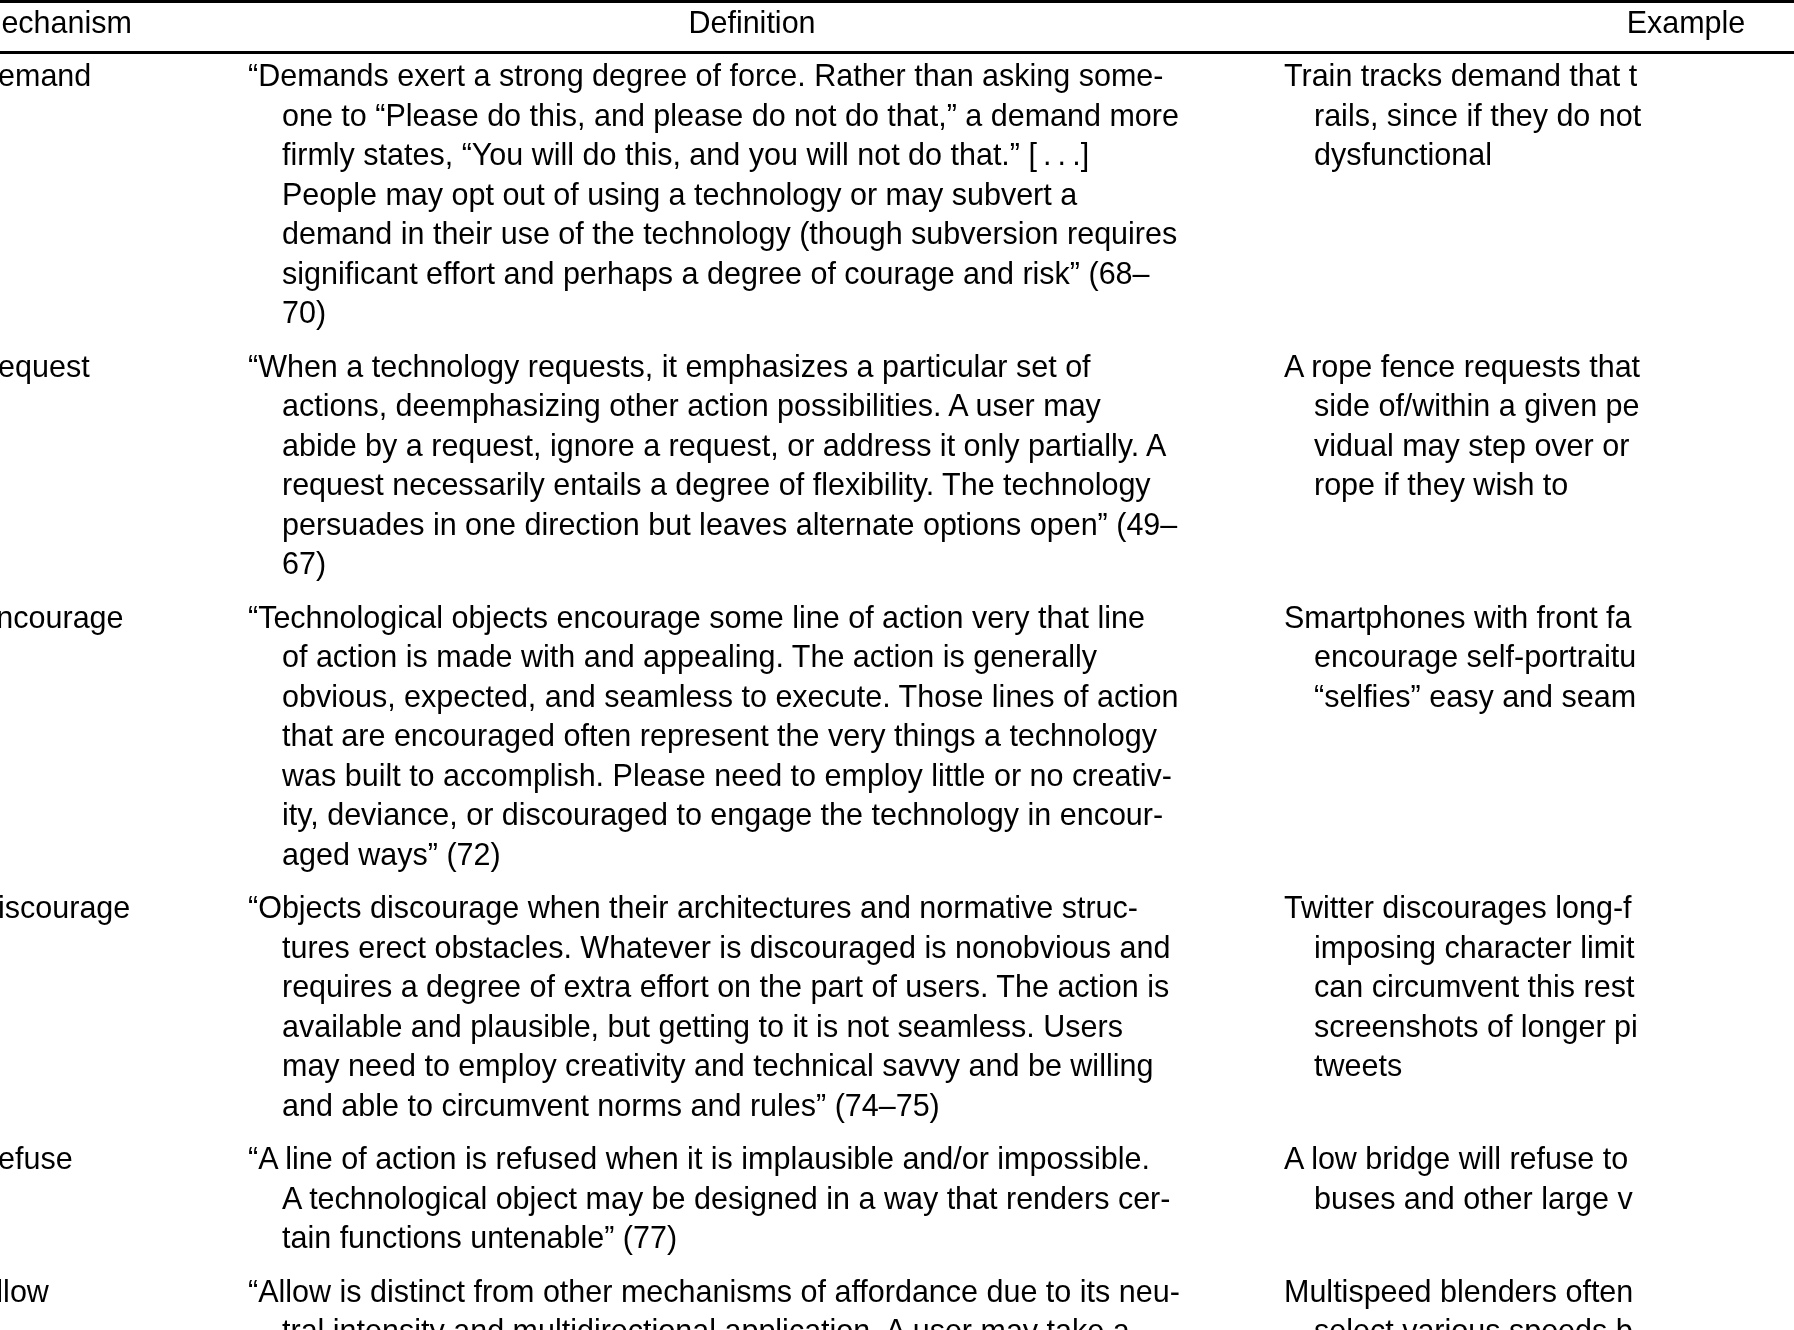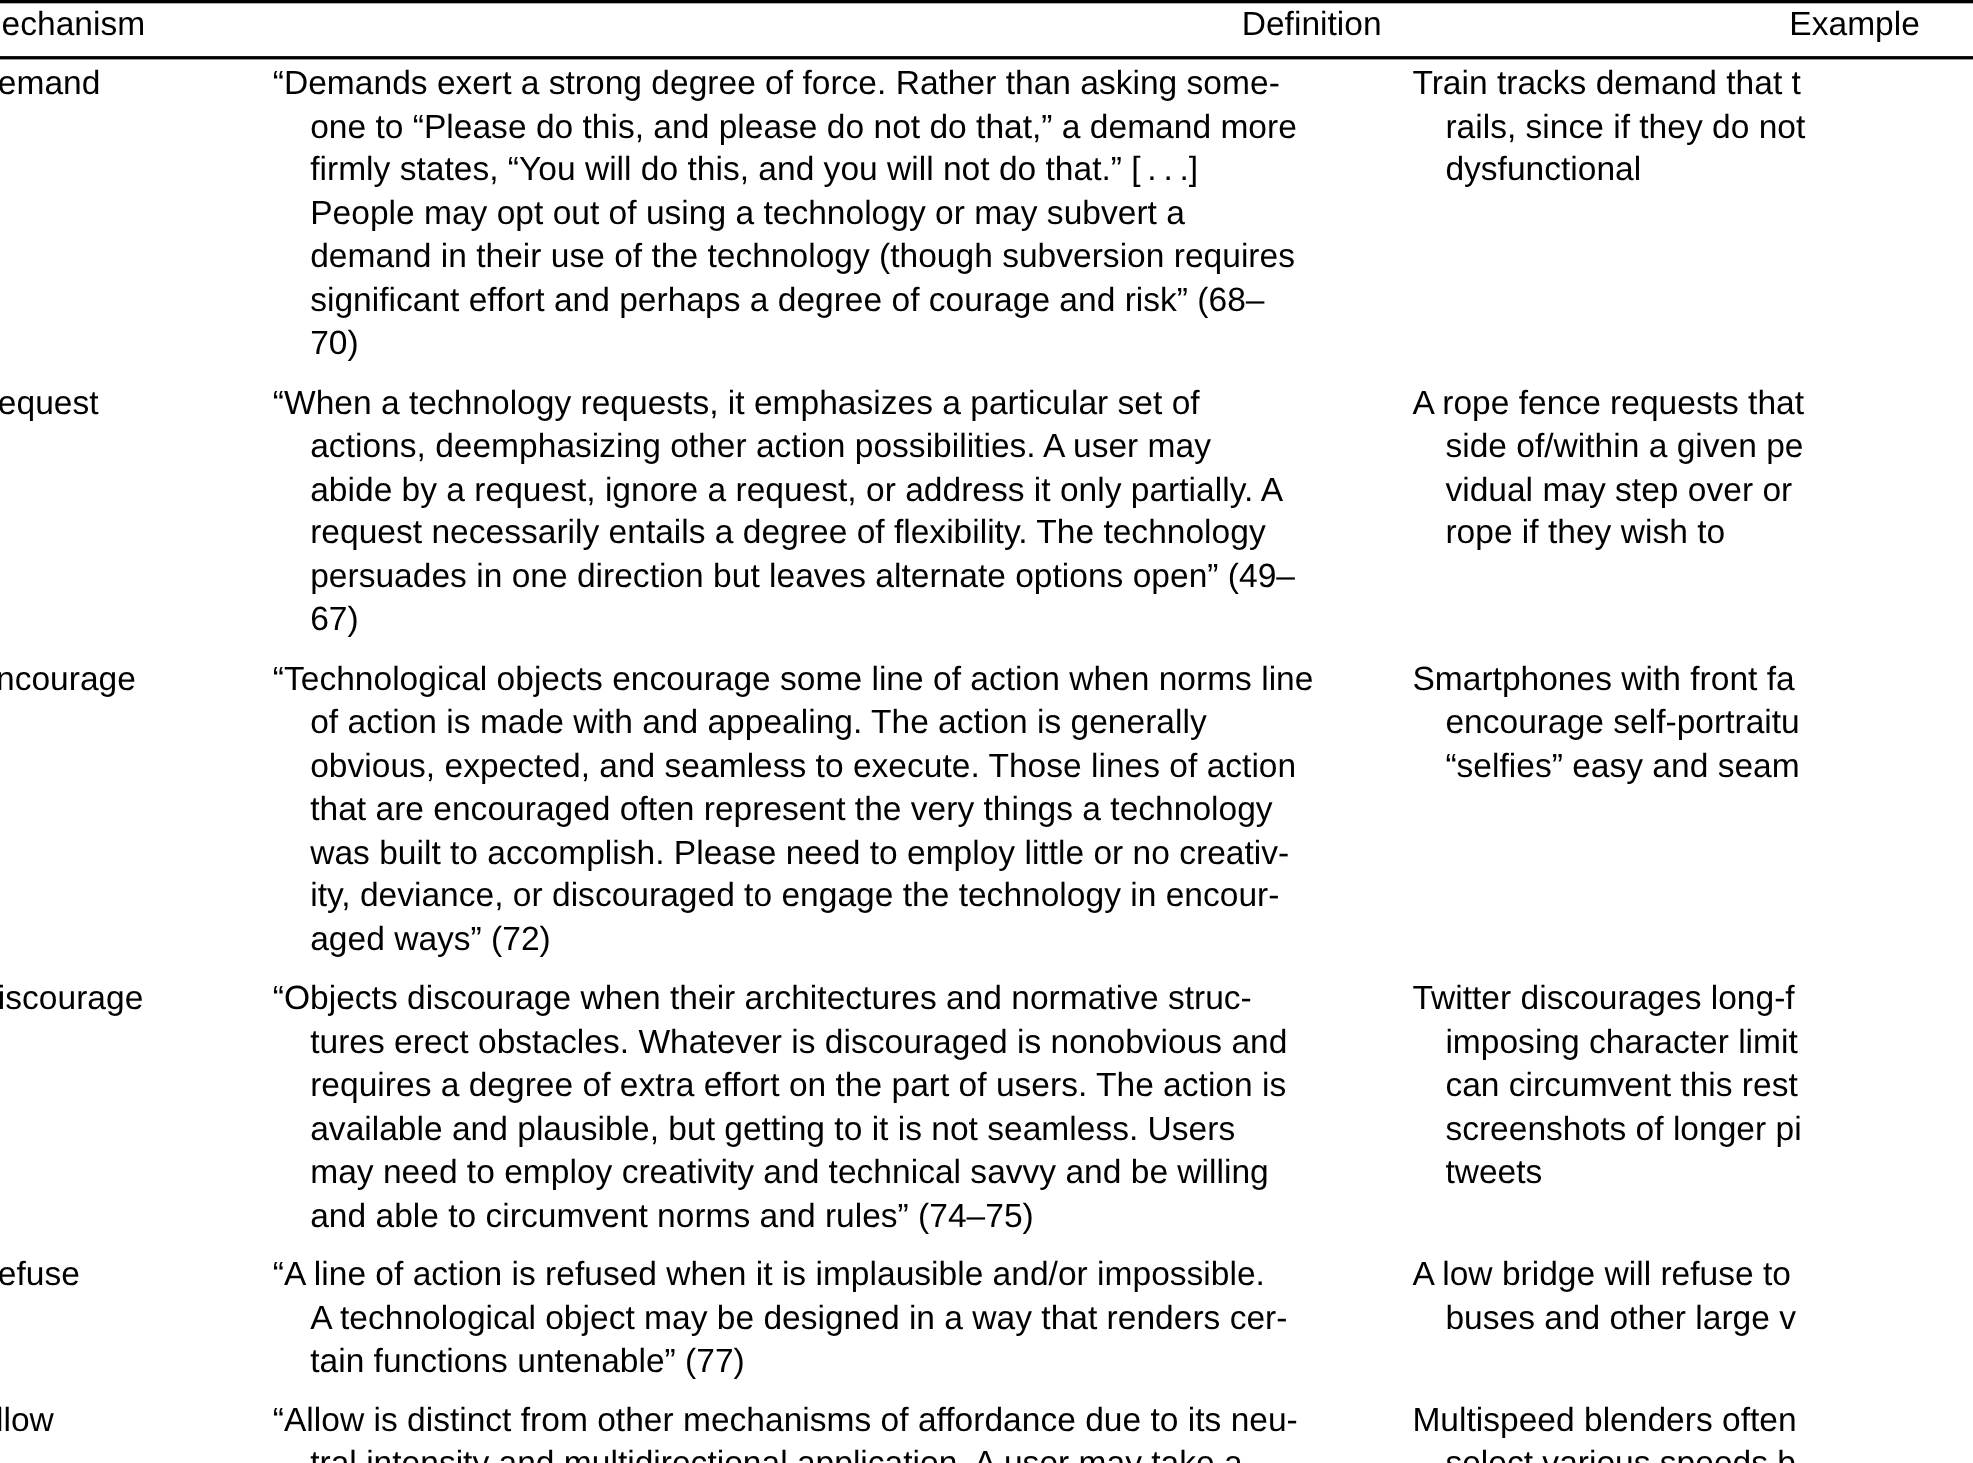--- a/index.html
+++ b/index.html
@@ -53,7 +53,7 @@
     font-size: 30.5px;
   }
   thead th.h-mech { text-align: left; }
-  thead th.h-def  { text-align: right; }
+  thead th.h-def  { text-align: center; }
   thead th.h-ex   { text-align: center; }
 
   tbody td {

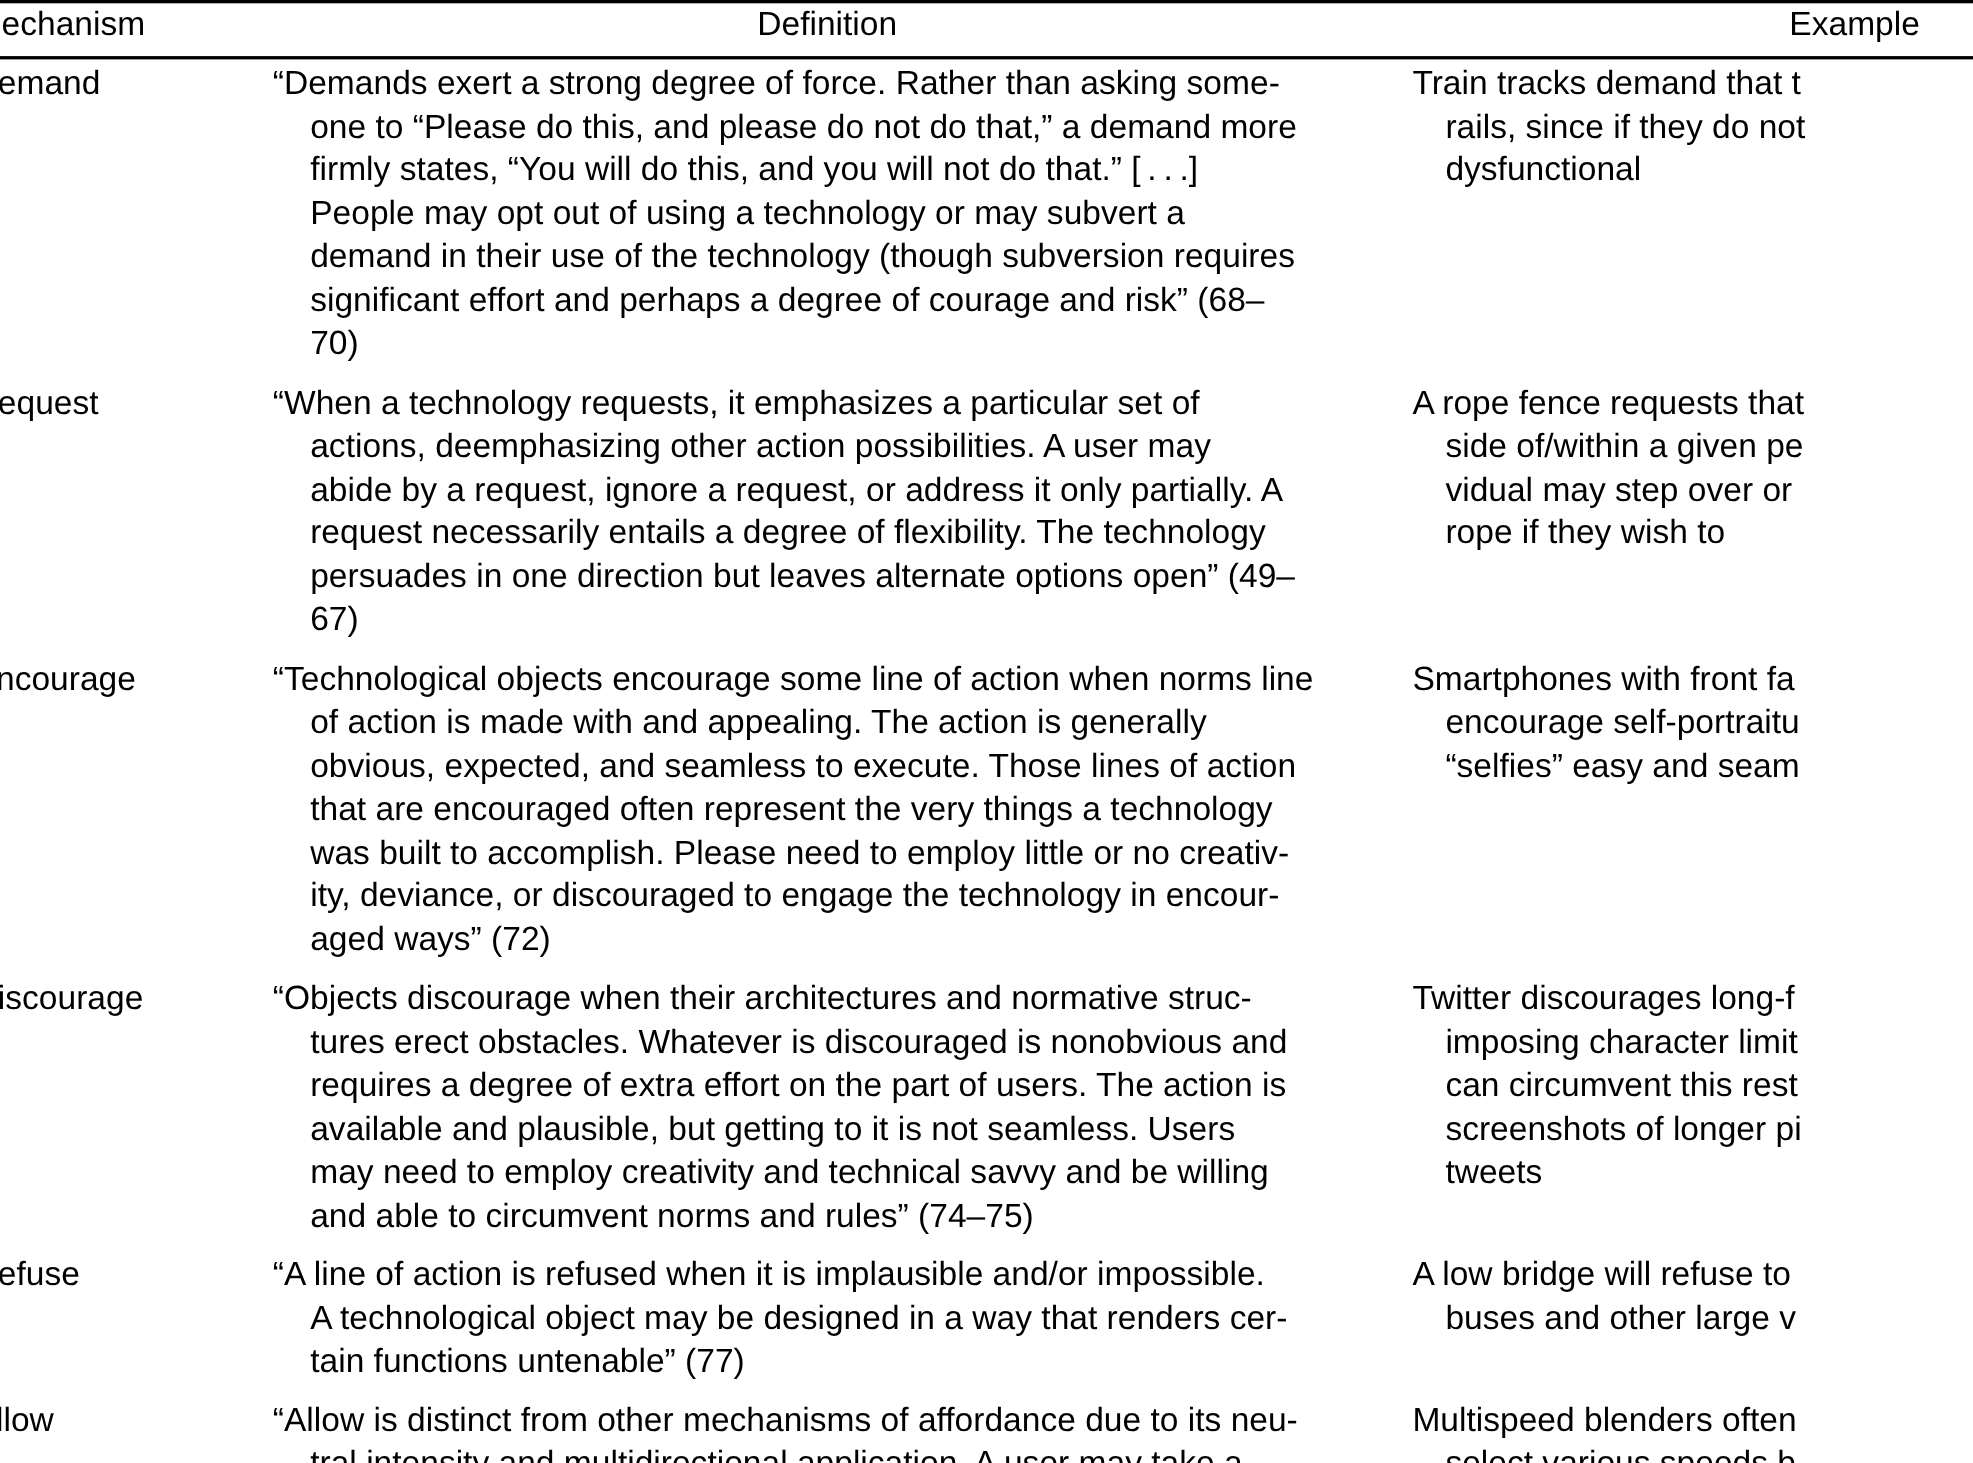--- a/index.html
+++ b/index.html
@@ -155,7 +155,7 @@
         <tr>
           <td class="mech">Encourage</td>
           <td class="def">
-            <span class="ln">“Technological objects encourage some line of action when norms line</span>
+            <span class="ln">“Technological objects encourage some line of action very that line</span>
             <span class="ln">of action is made with and appealing. The action is generally</span>
             <span class="ln">obvious, expected, and seamless to execute. Those lines of action</span>
             <span class="ln">that are encouraged often represent the very things a technology</span>

